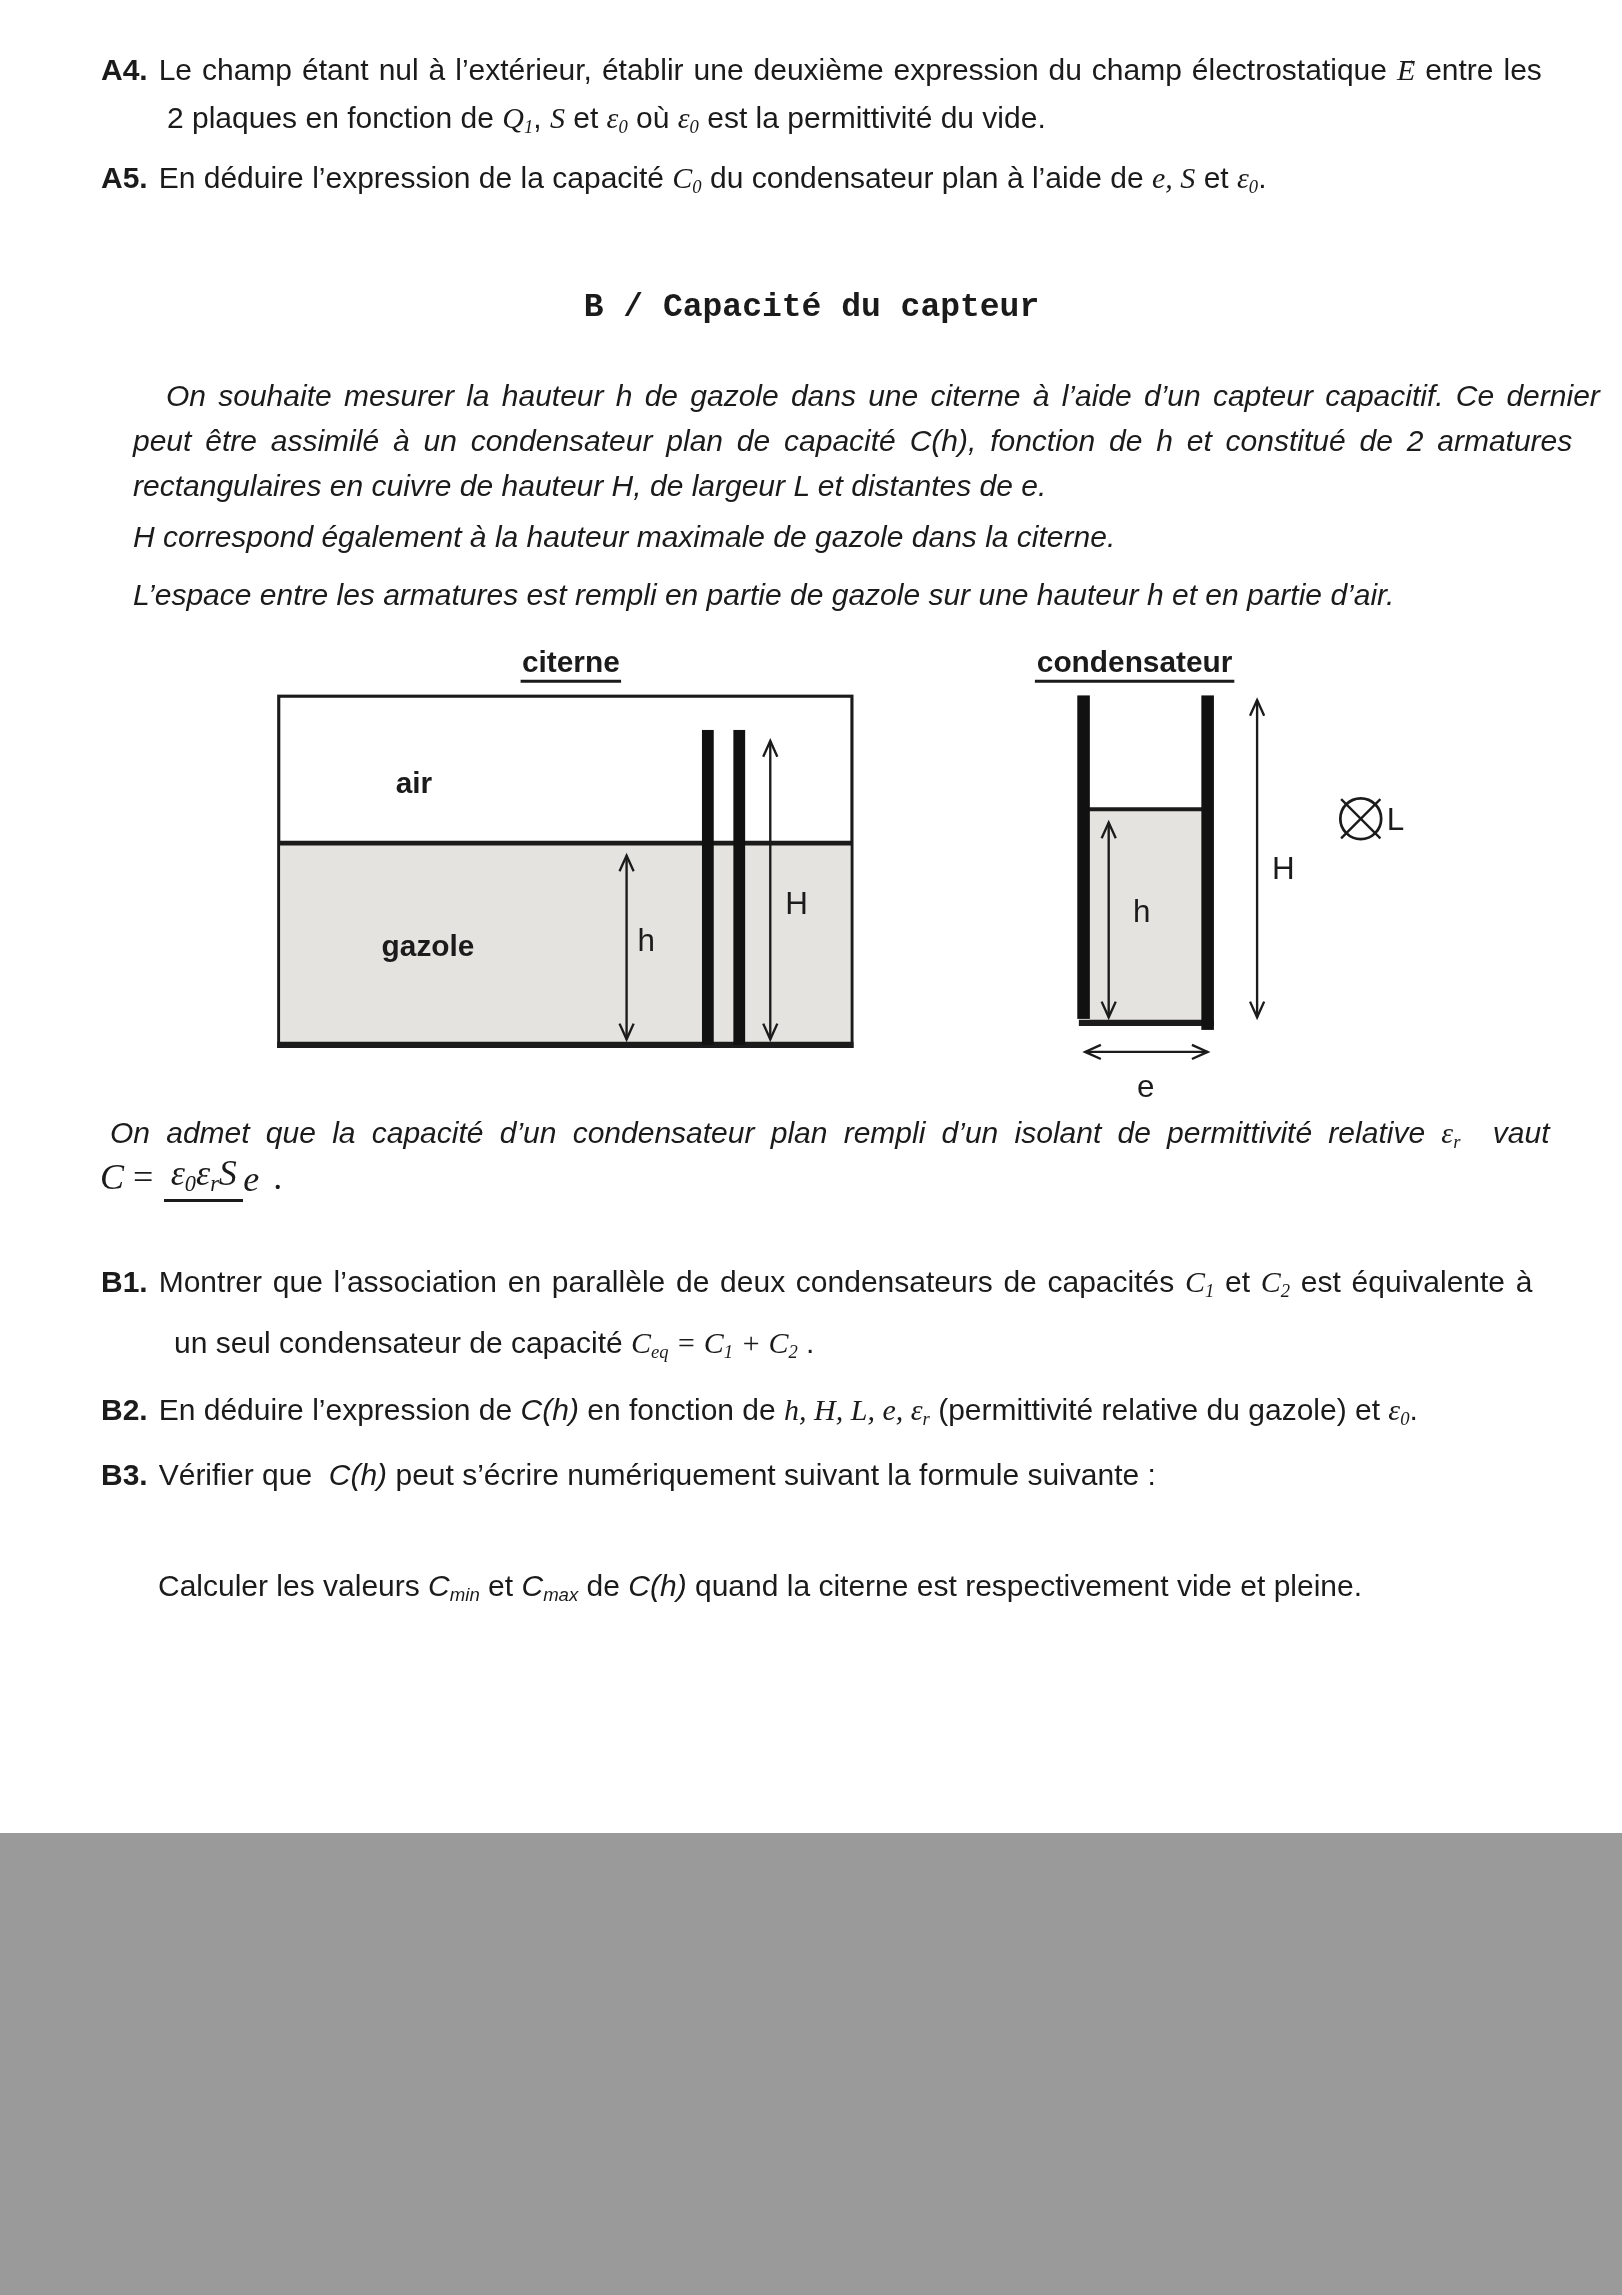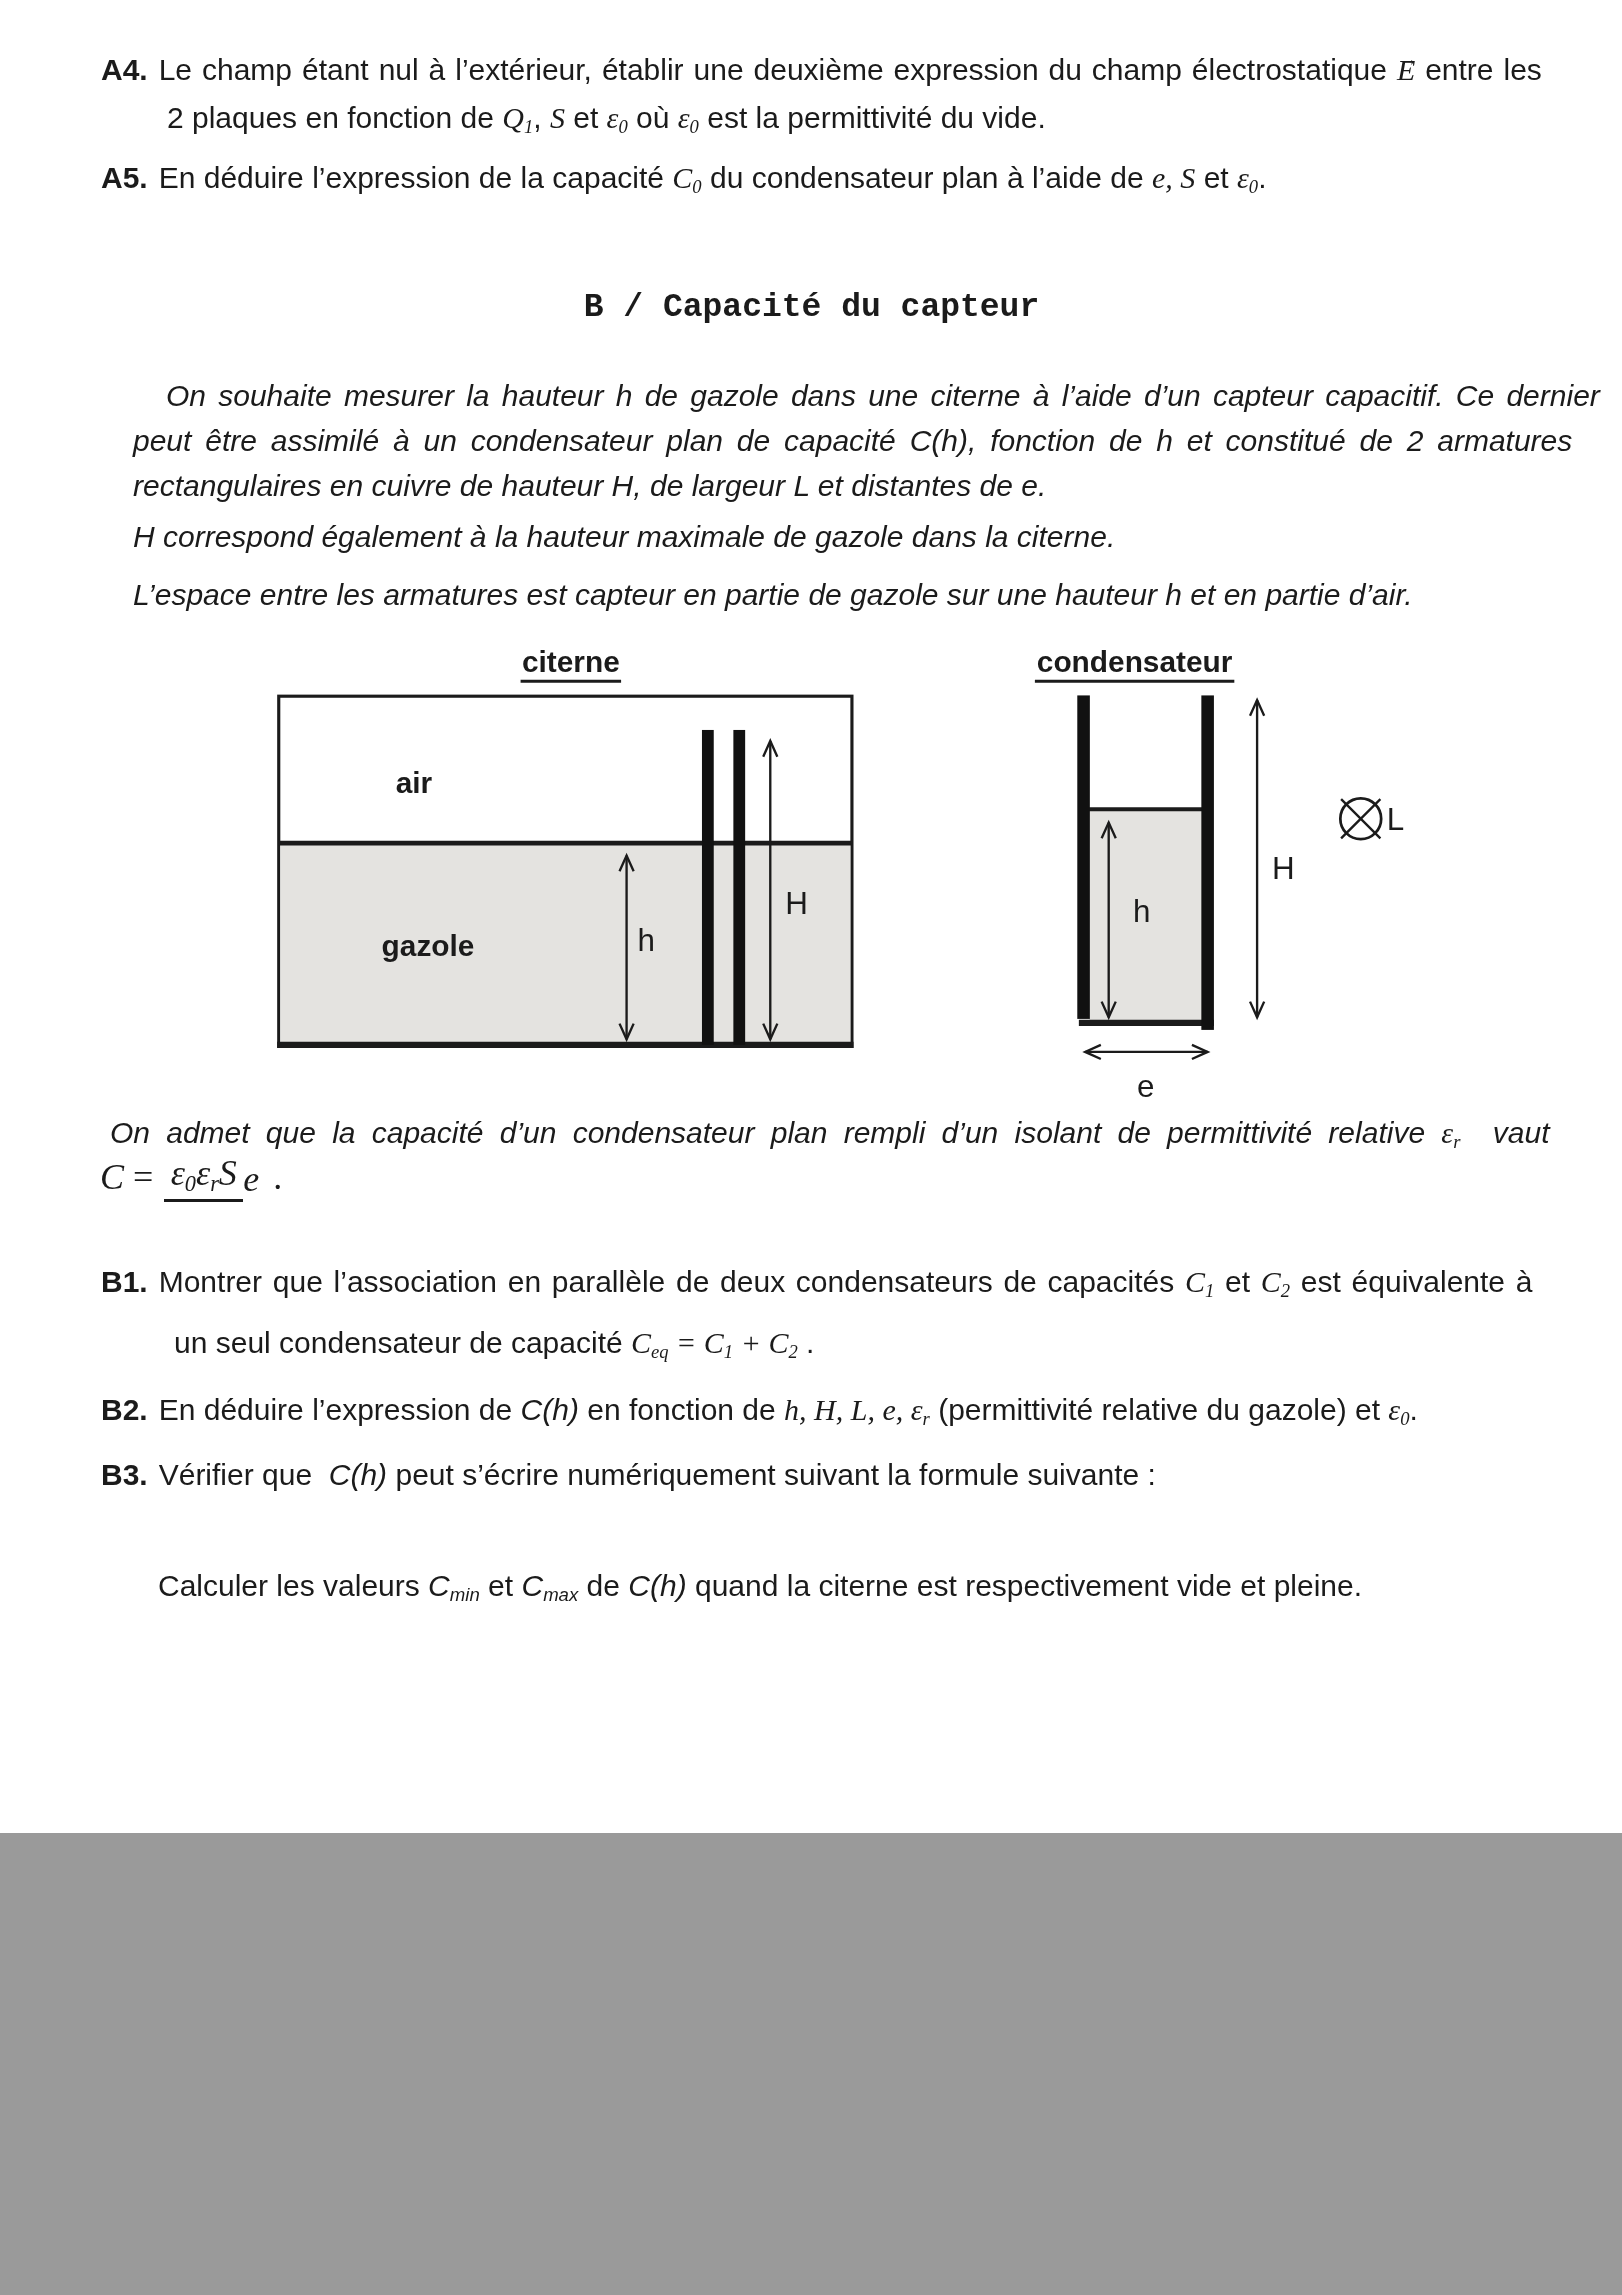--- a/index.html
+++ b/index.html
@@ -85,7 +85,7 @@
   <div class="tline ital" style="left:133px;top:417px;word-spacing:5.5px;">peut être assimilé à un condensateur plan de capacité C(h), fonction de h et constitué de 2 armatures</div>
   <div class="tline ital" style="left:133px;top:462px;">rectangulaires en cuivre de hauteur H, de largeur L et distantes de e.</div>
   <div class="tline ital" style="left:133px;top:513px;">H correspond également à la hauteur maximale de gazole dans la citerne.</div>
-  <div class="tline ital" style="left:133px;top:571px;">L’espace entre les armatures est capteur en partie de gazole sur une hauteur h et en partie d’air.</div>
+  <div class="tline ital" style="left:133px;top:571px;">L’espace entre les armatures est rempli en partie de gazole sur une hauteur h et en partie d’air.</div>
 
   <svg class="diagram-svg" width="1623" height="550" viewBox="0 780 2067 700" xmlns="http://www.w3.org/2000/svg">
 

